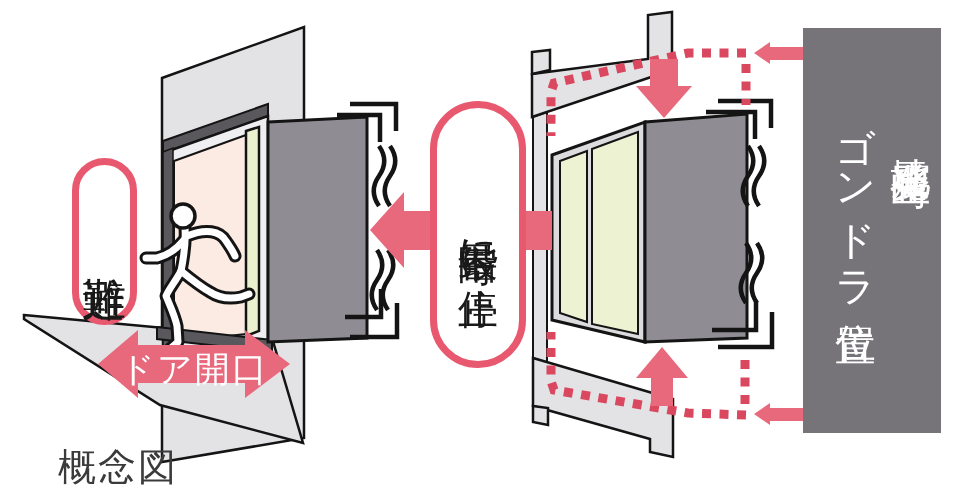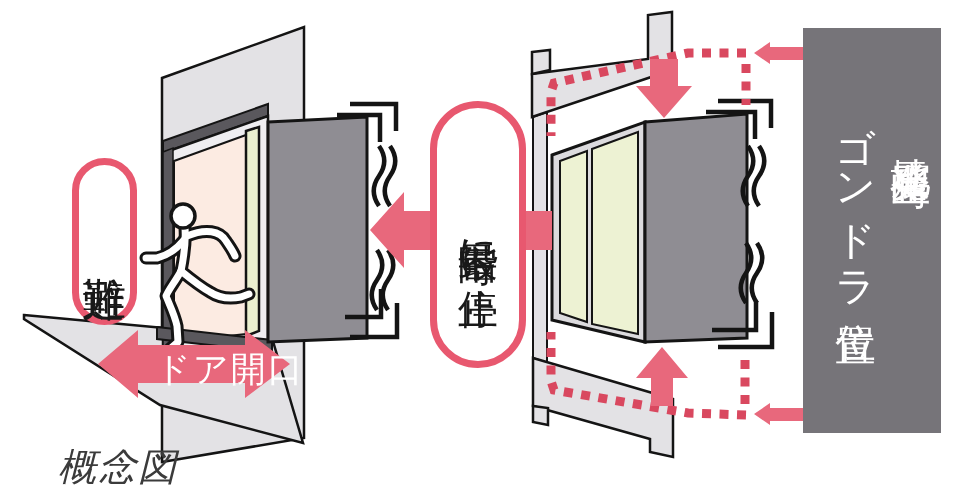--- a/index.html
+++ b/index.html
@@ -19,7 +19,7 @@
   #moyori-capsule{left:430px;top:101px;width:96px;height:267px;border-radius:48px;font-size:40px;line-height:1.03;}
   #door-open-label{
     left:116px;top:346px;width:156px;text-align:center;color:#ffffff;
-    font-size:35px;letter-spacing:2px;white-space:nowrap;margin-left:36px;
+    font-size:35px;letter-spacing:2px;white-space:nowrap;
   }
   #caption{left:58px;top:442px;font-size:38px;color:#3b3b3b;letter-spacing:2px;font-style:italic;}
   #quake-panel{

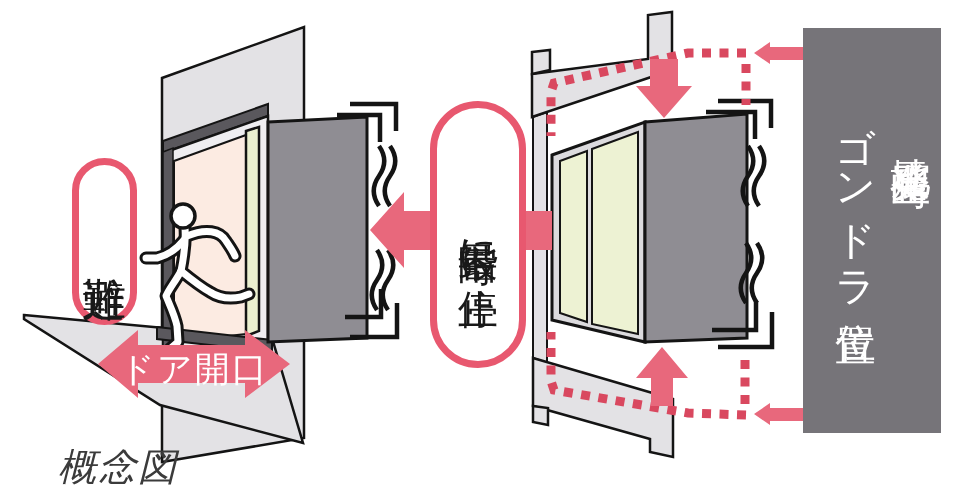--- a/index.html
+++ b/index.html
@@ -21,7 +21,7 @@
     left:116px;top:346px;width:156px;text-align:center;color:#ffffff;
     font-size:35px;letter-spacing:2px;white-space:nowrap;
   }
-  #caption{left:58px;top:442px;font-size:38px;color:#3b3b3b;letter-spacing:2px;font-style:italic;}
+  #caption{left:58px;top:442px;font-size:38px;color:#3b3b3b;letter-spacing:2px;}
   #quake-panel{
     left:803px;top:28px;width:138px;height:405px;background:#767479;color:#ffffff;
   }

